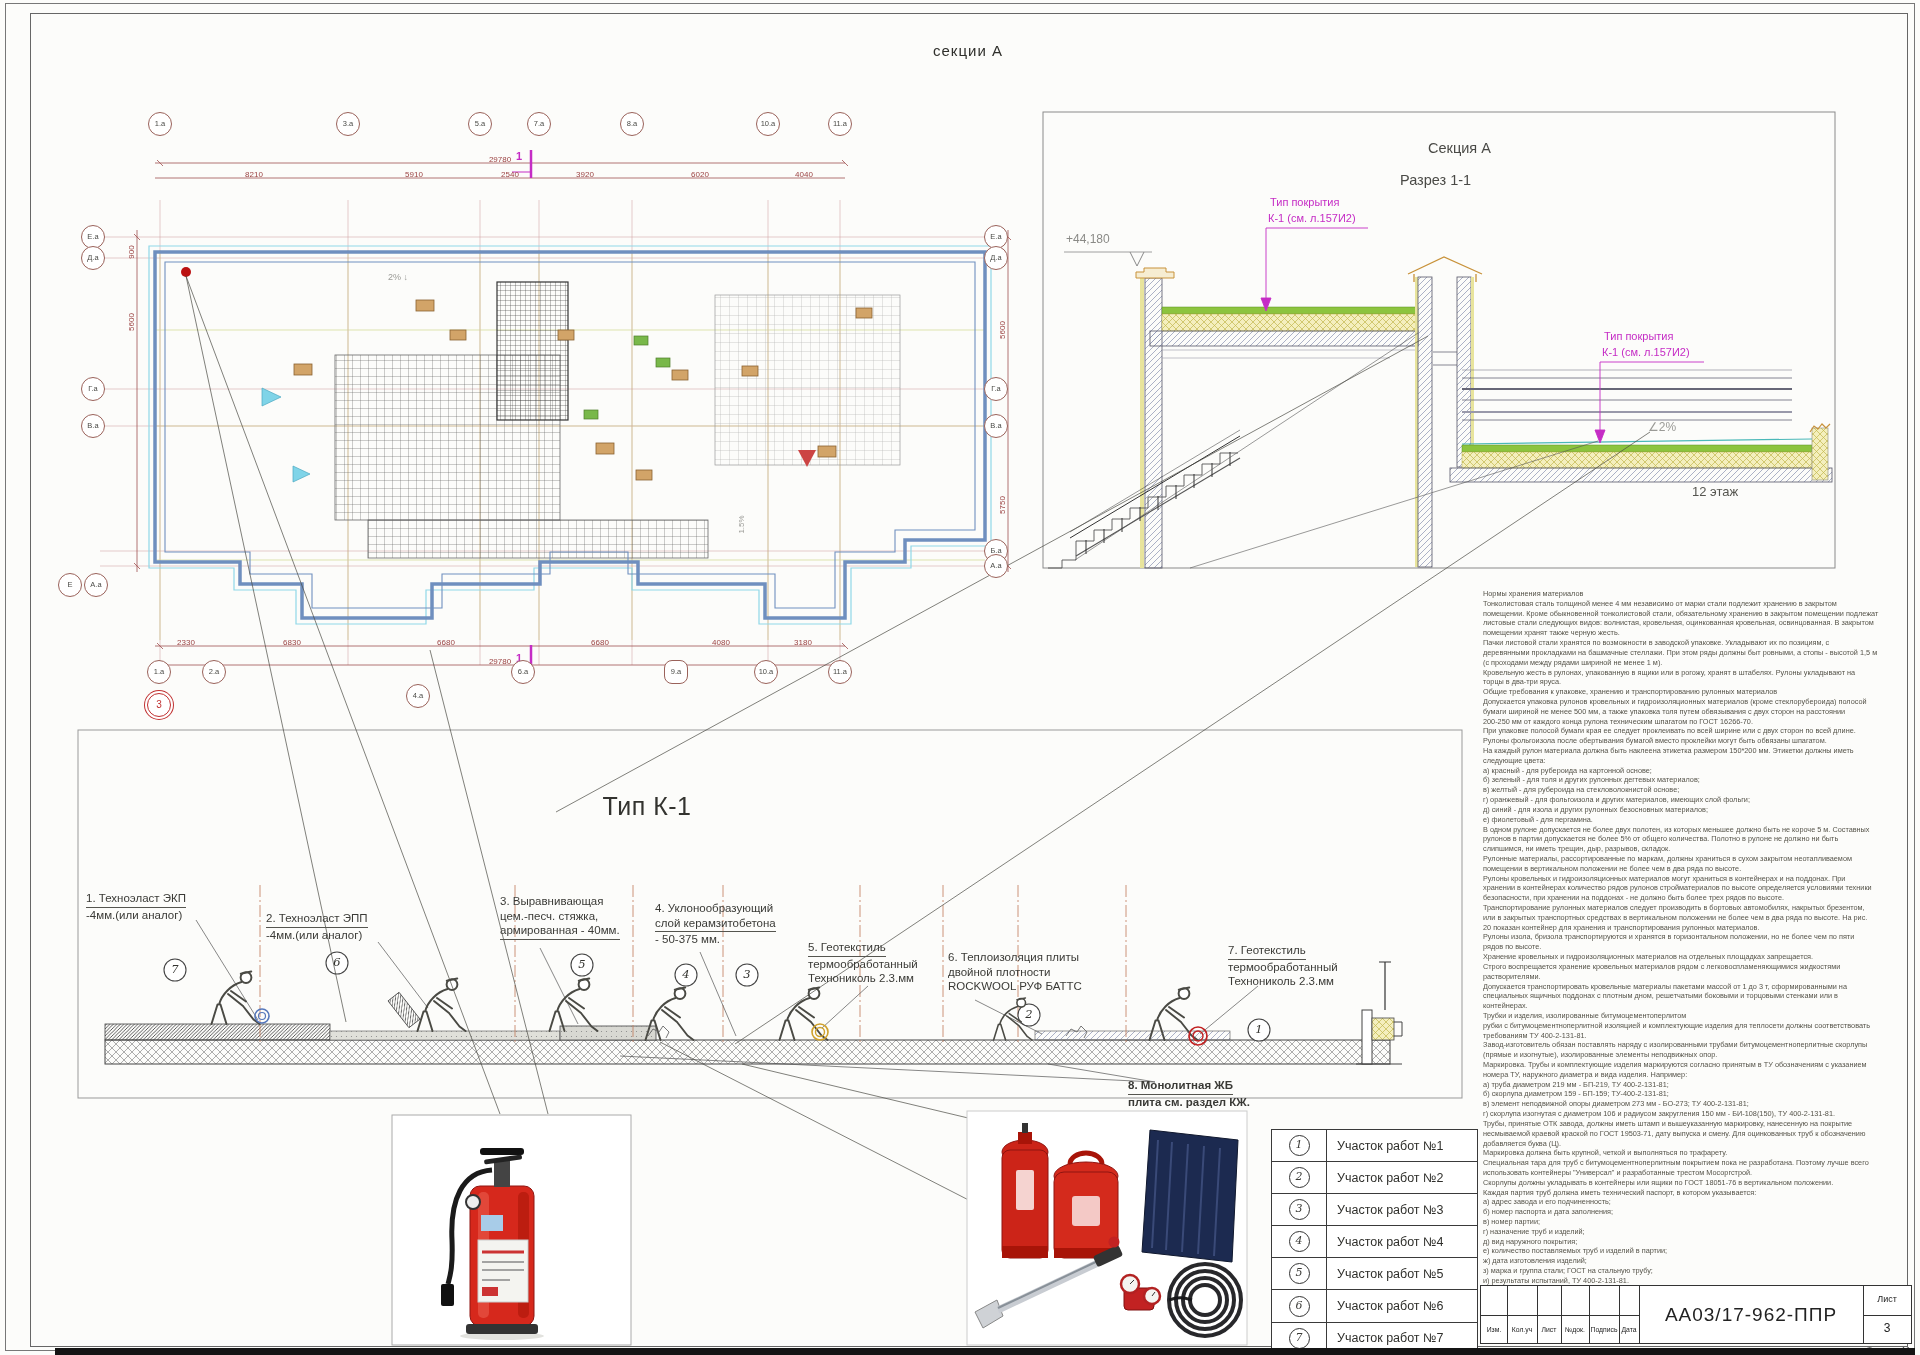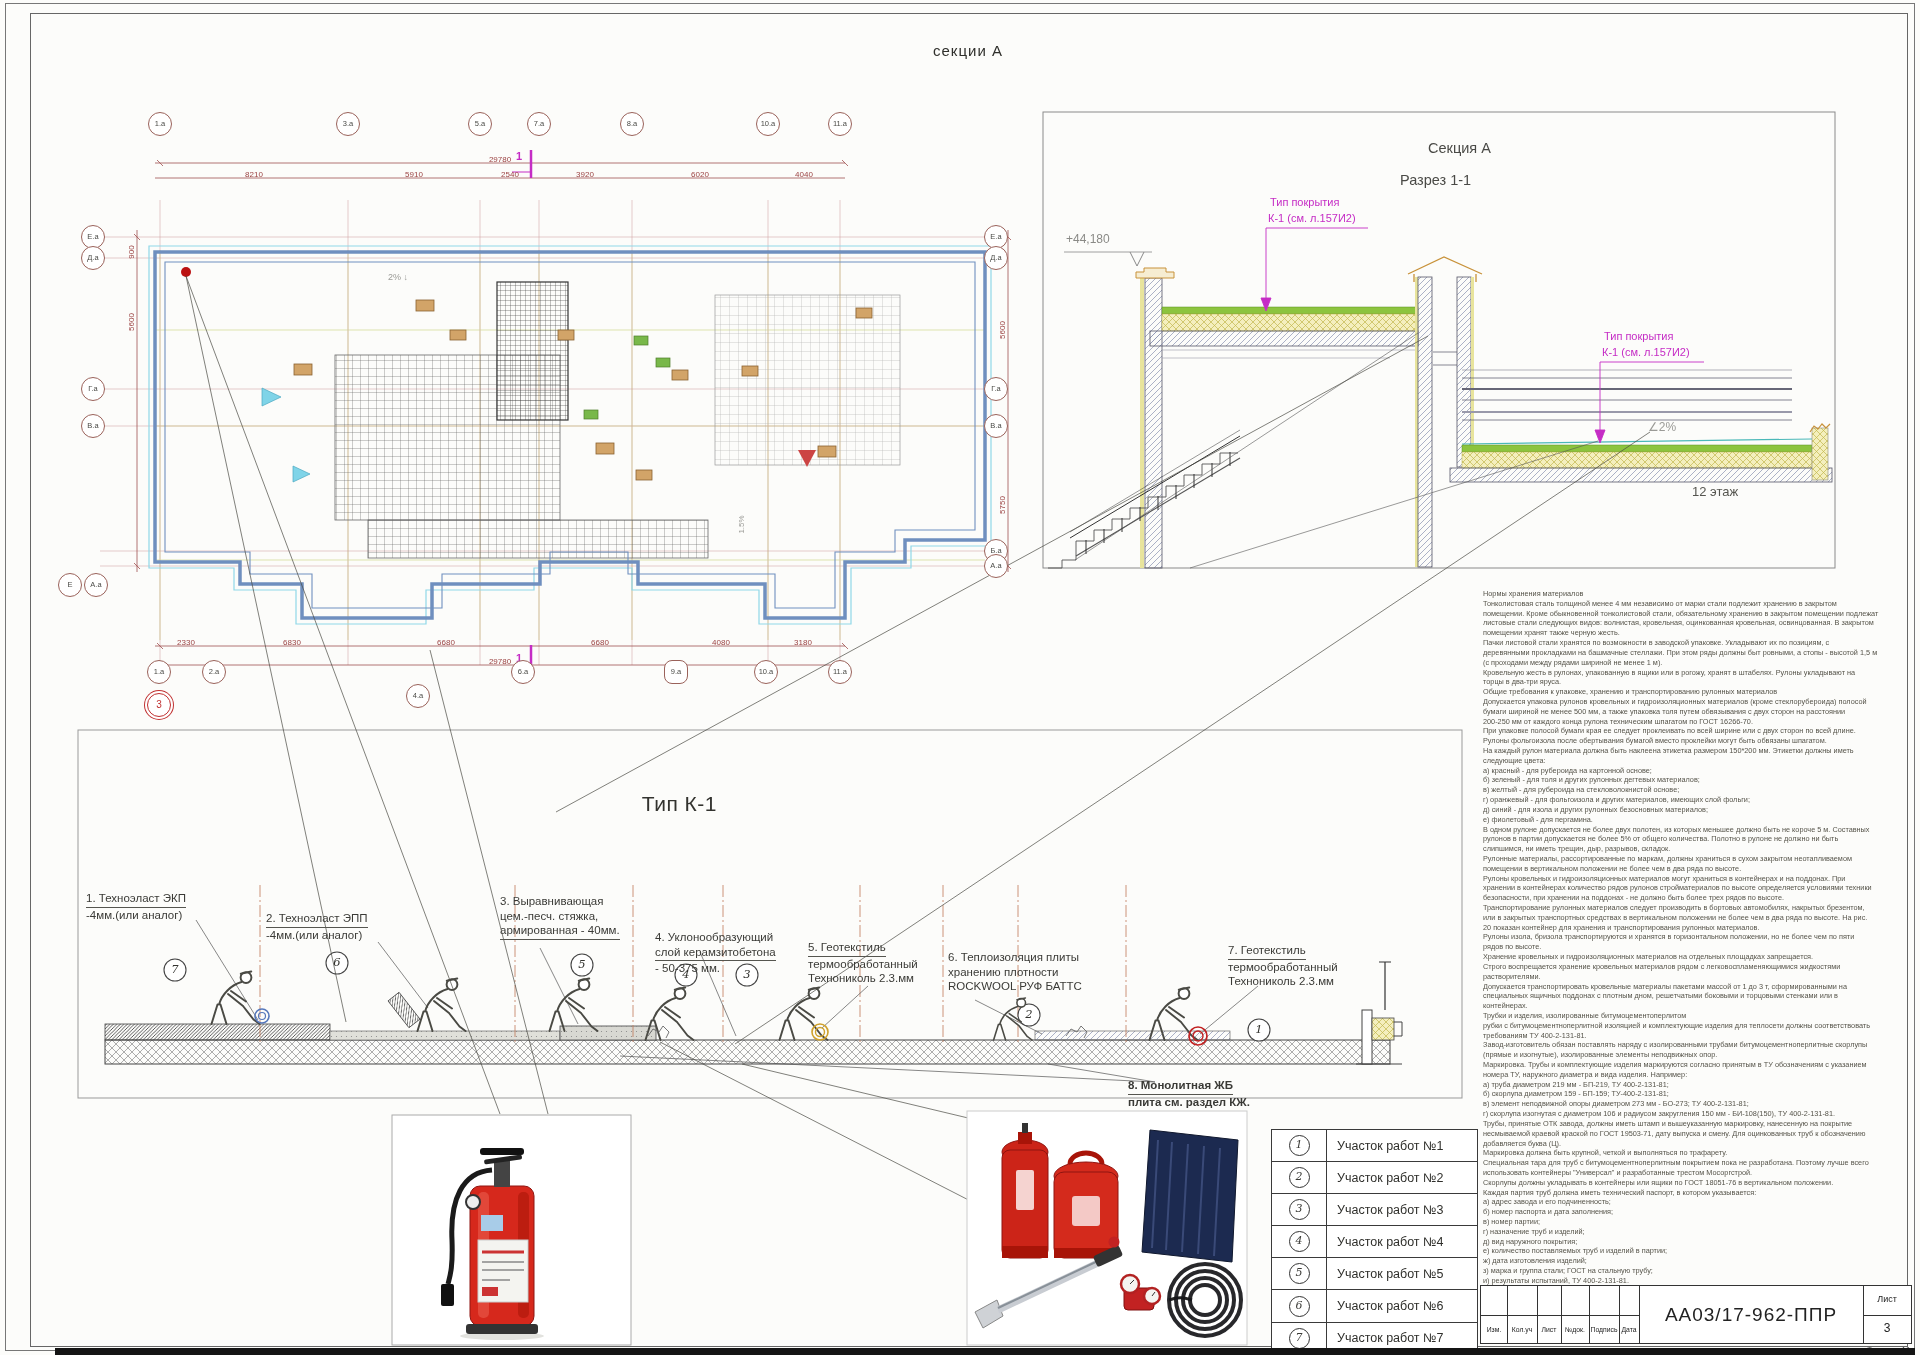--- a/index.html
+++ b/index.html
@@ -340,7 +340,7 @@
   <div class="t mag" style="left:516px;top:150px;font-size:11px;font-weight:bold;">1</div>
   <div class="t mag" style="left:516px;top:652px;font-size:11px;font-weight:bold;">1</div>
 
-  <div class="t" style="left:577px;top:792px;width:140px;text-align:right;font-size:21px;color:#33332f;letter-spacing:0.5px;">Тип К-1</div>
+  <div class="t" style="left:577px;top:792px;width:140px;text-align:center;font-size:25px;color:#33332f;letter-spacing:0.5px;">Тип К-1</div>
 
   <div class="ann" style="left:86px;top:891px;">
     <div class="u">1. Техноэласт ЭКП</div><div>-4мм.(или аналог)</div>

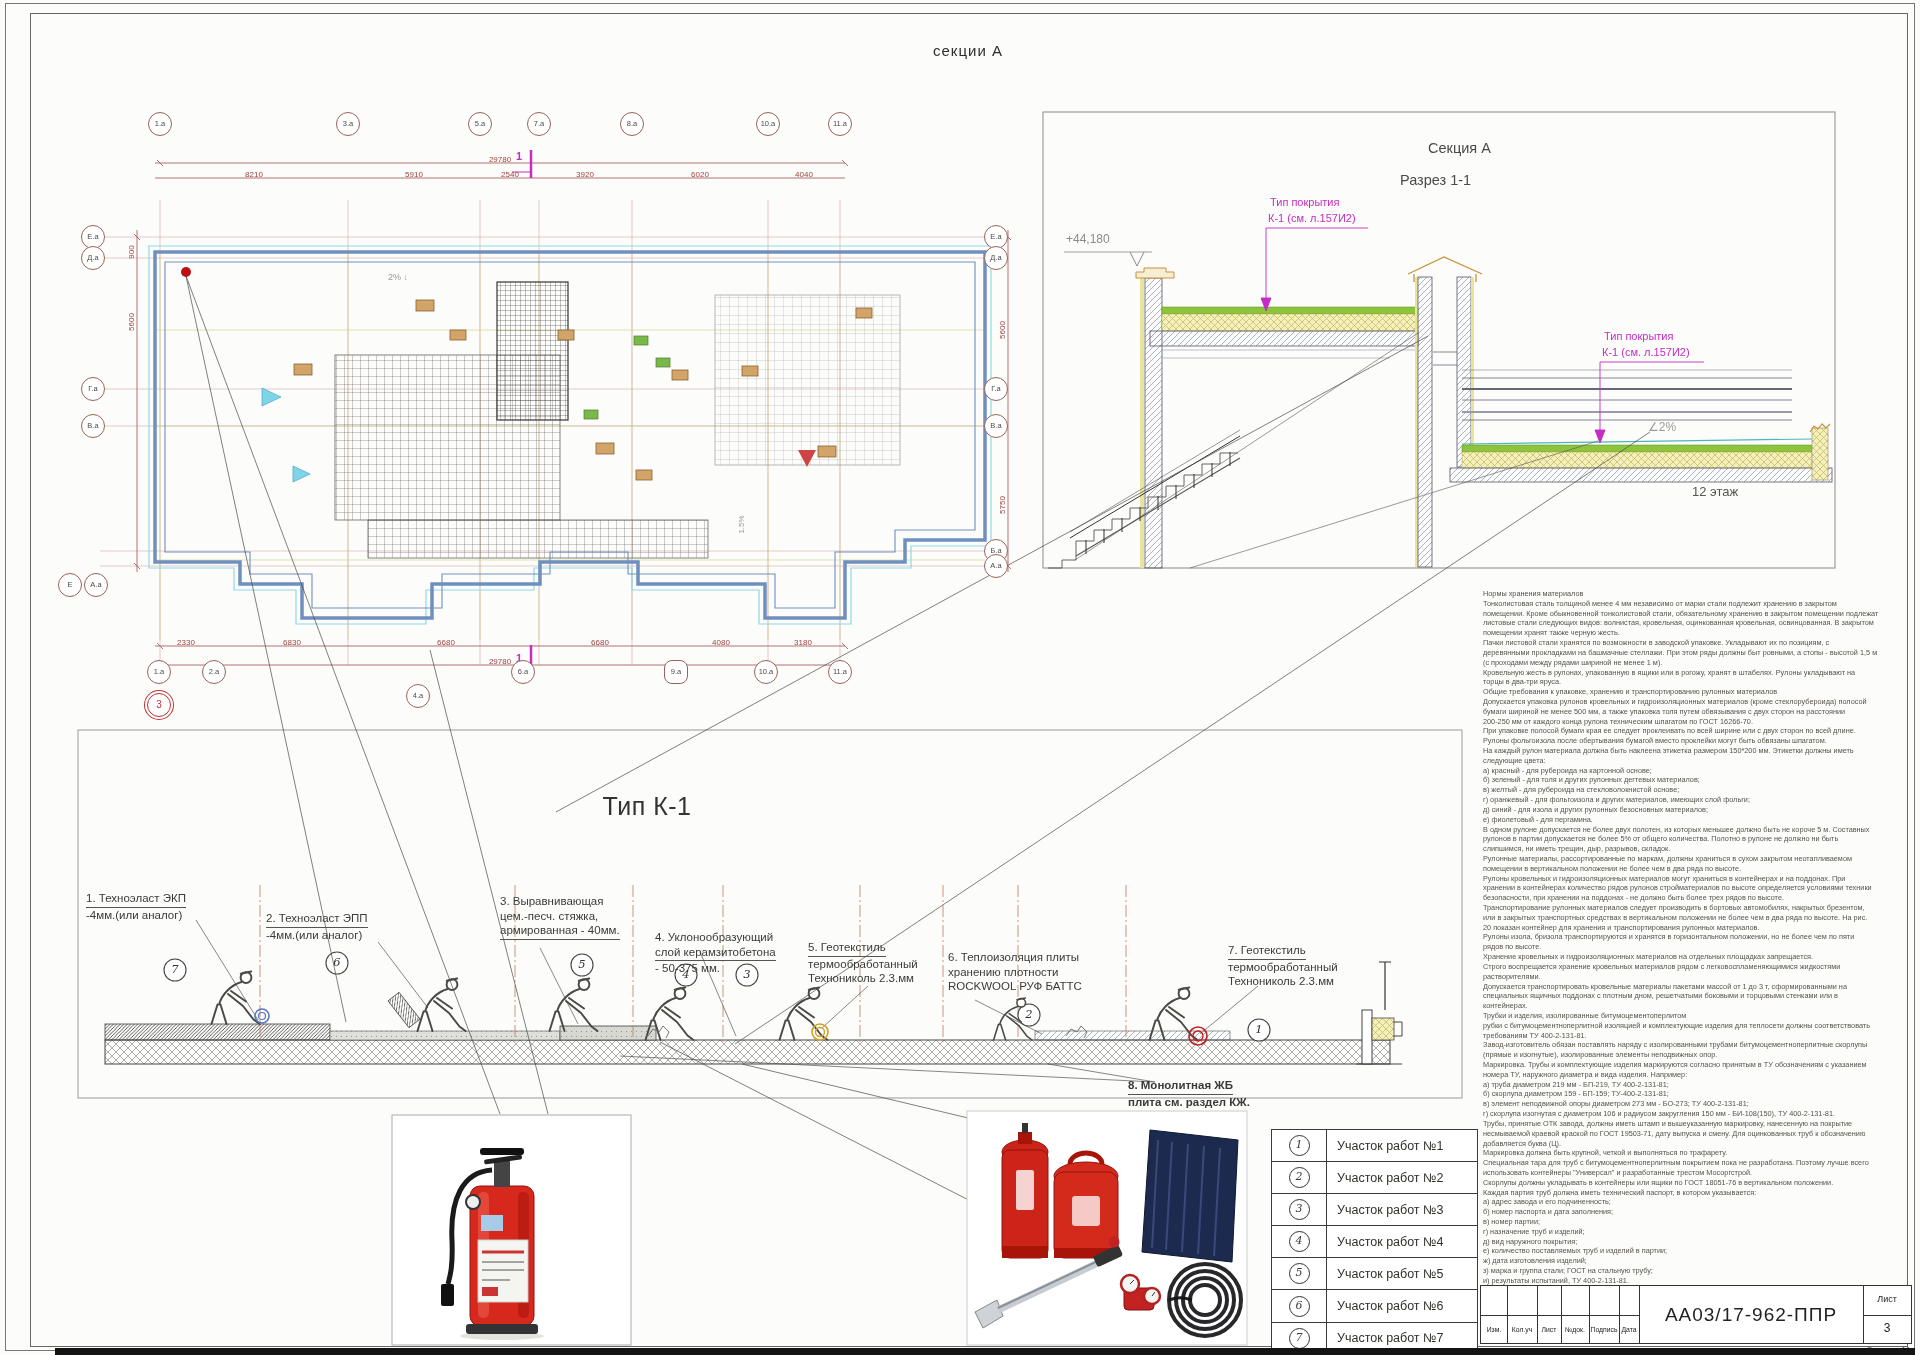--- a/index.html
+++ b/index.html
@@ -351,7 +351,7 @@
   <div class="ann" style="left:500px;top:894px;">
     <div>3. Выравнивающая</div><div>цем.-песч. стяжка,</div><div class="u">армированная - 40мм.</div>
   </div>
-  <div class="ann" style="left:655px;top:901px;margin-top:29px;">
+  <div class="ann" style="left:655px;top:901px;">
     <div>4. Уклонообразующий</div><div class="u">слой керамзитобетона</div><div>- 50-375 мм.</div>
   </div>
   <div class="ann" style="left:808px;top:940px;">

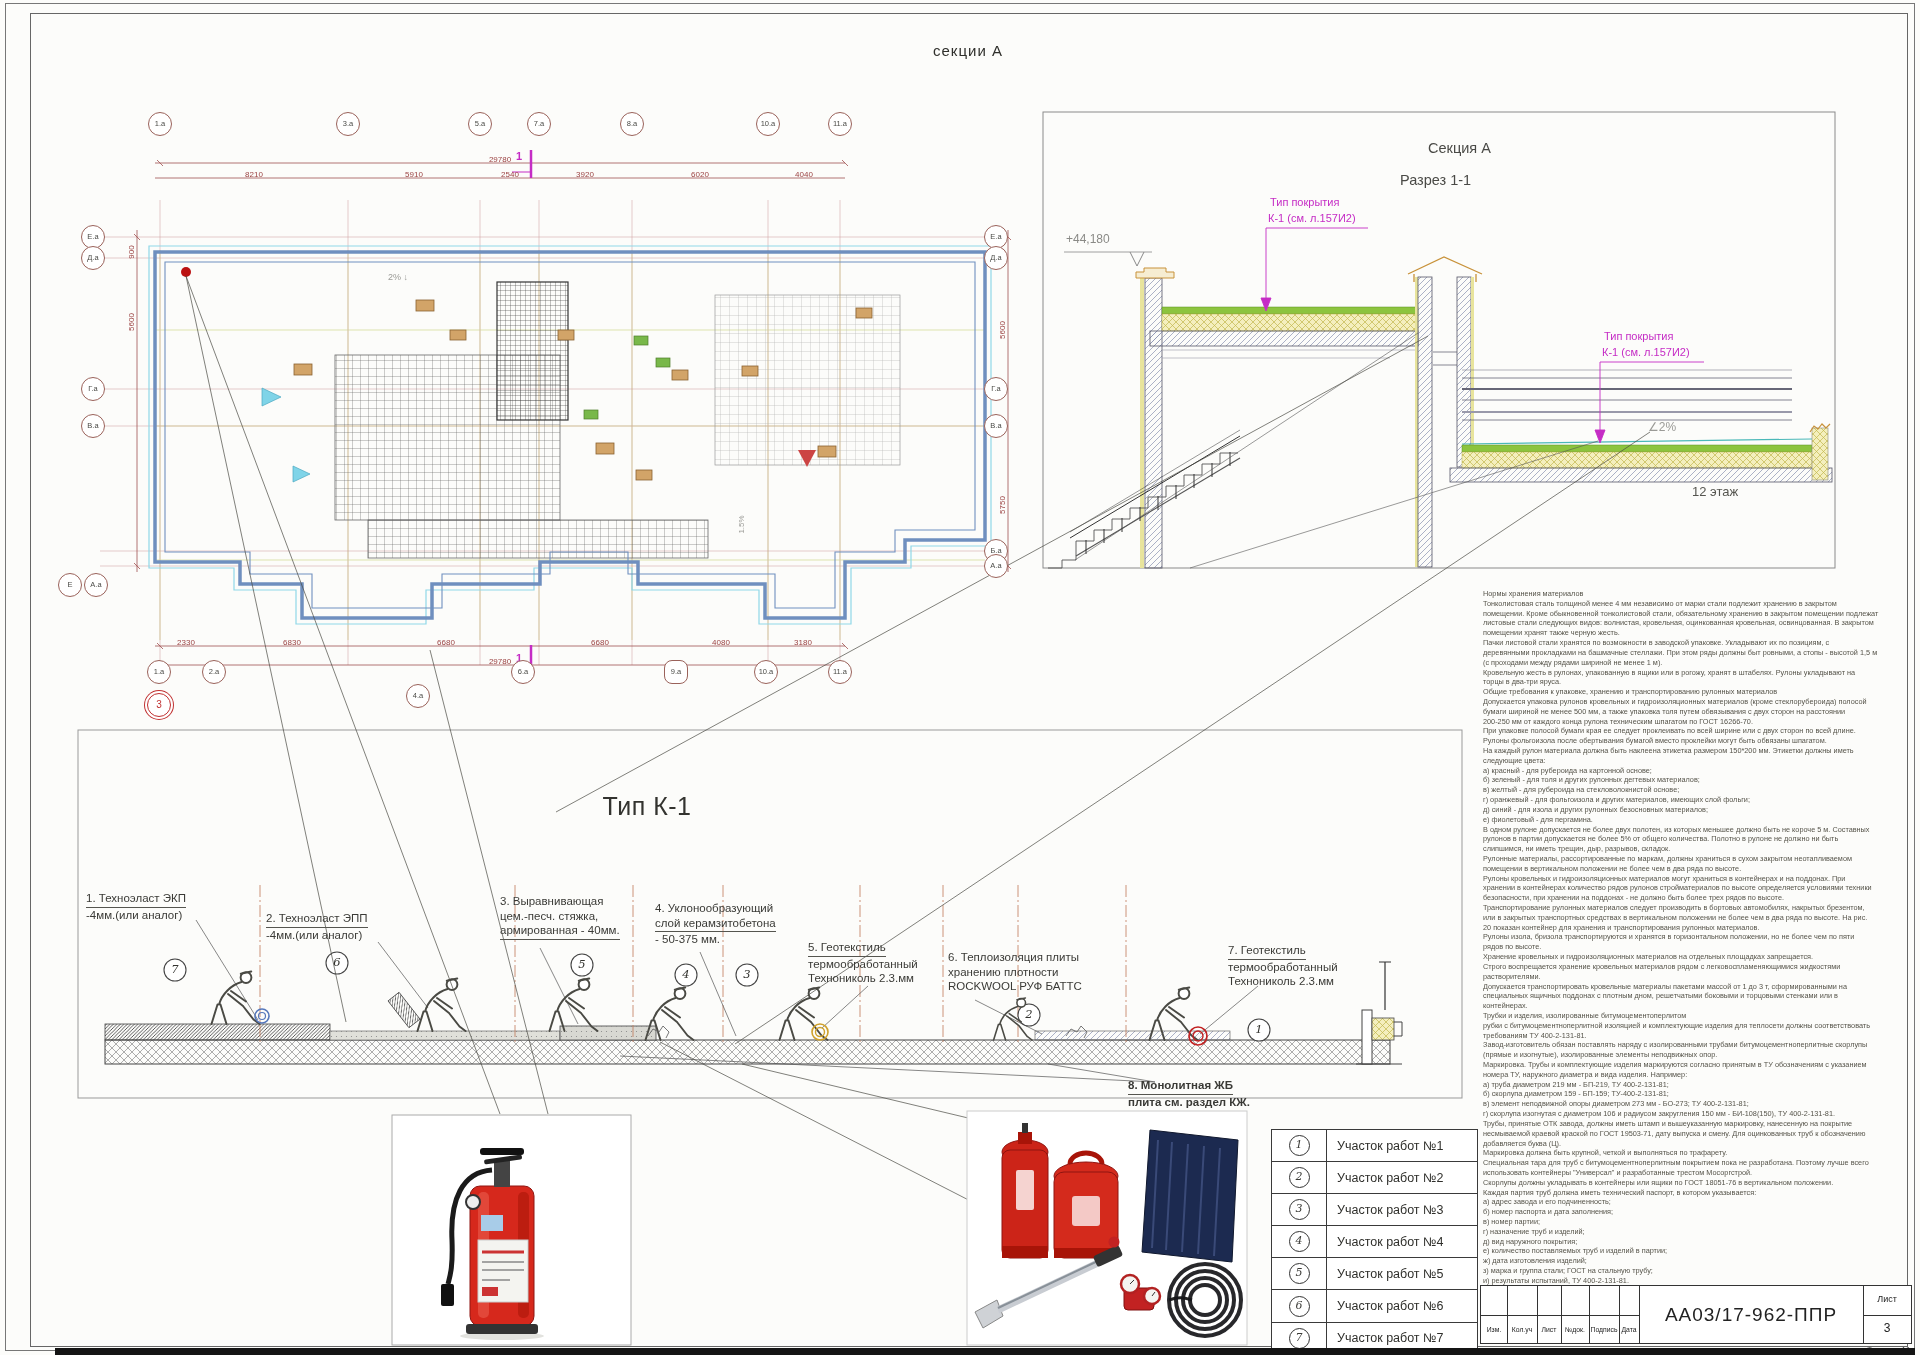--- a/index.html
+++ b/index.html
@@ -359,7 +359,7 @@
   </div>
   <div class="ann" style="left:948px;top:950px;">
     <div>6. Теплоизоляция плиты</div>
-      <div>хранению плотности</div>
+      <div>двойной плотности</div>
       <div>ROCKWOOL РУФ БАТТС</div>
   </div>
   <div class="ann" style="left:1228px;top:943px;">

